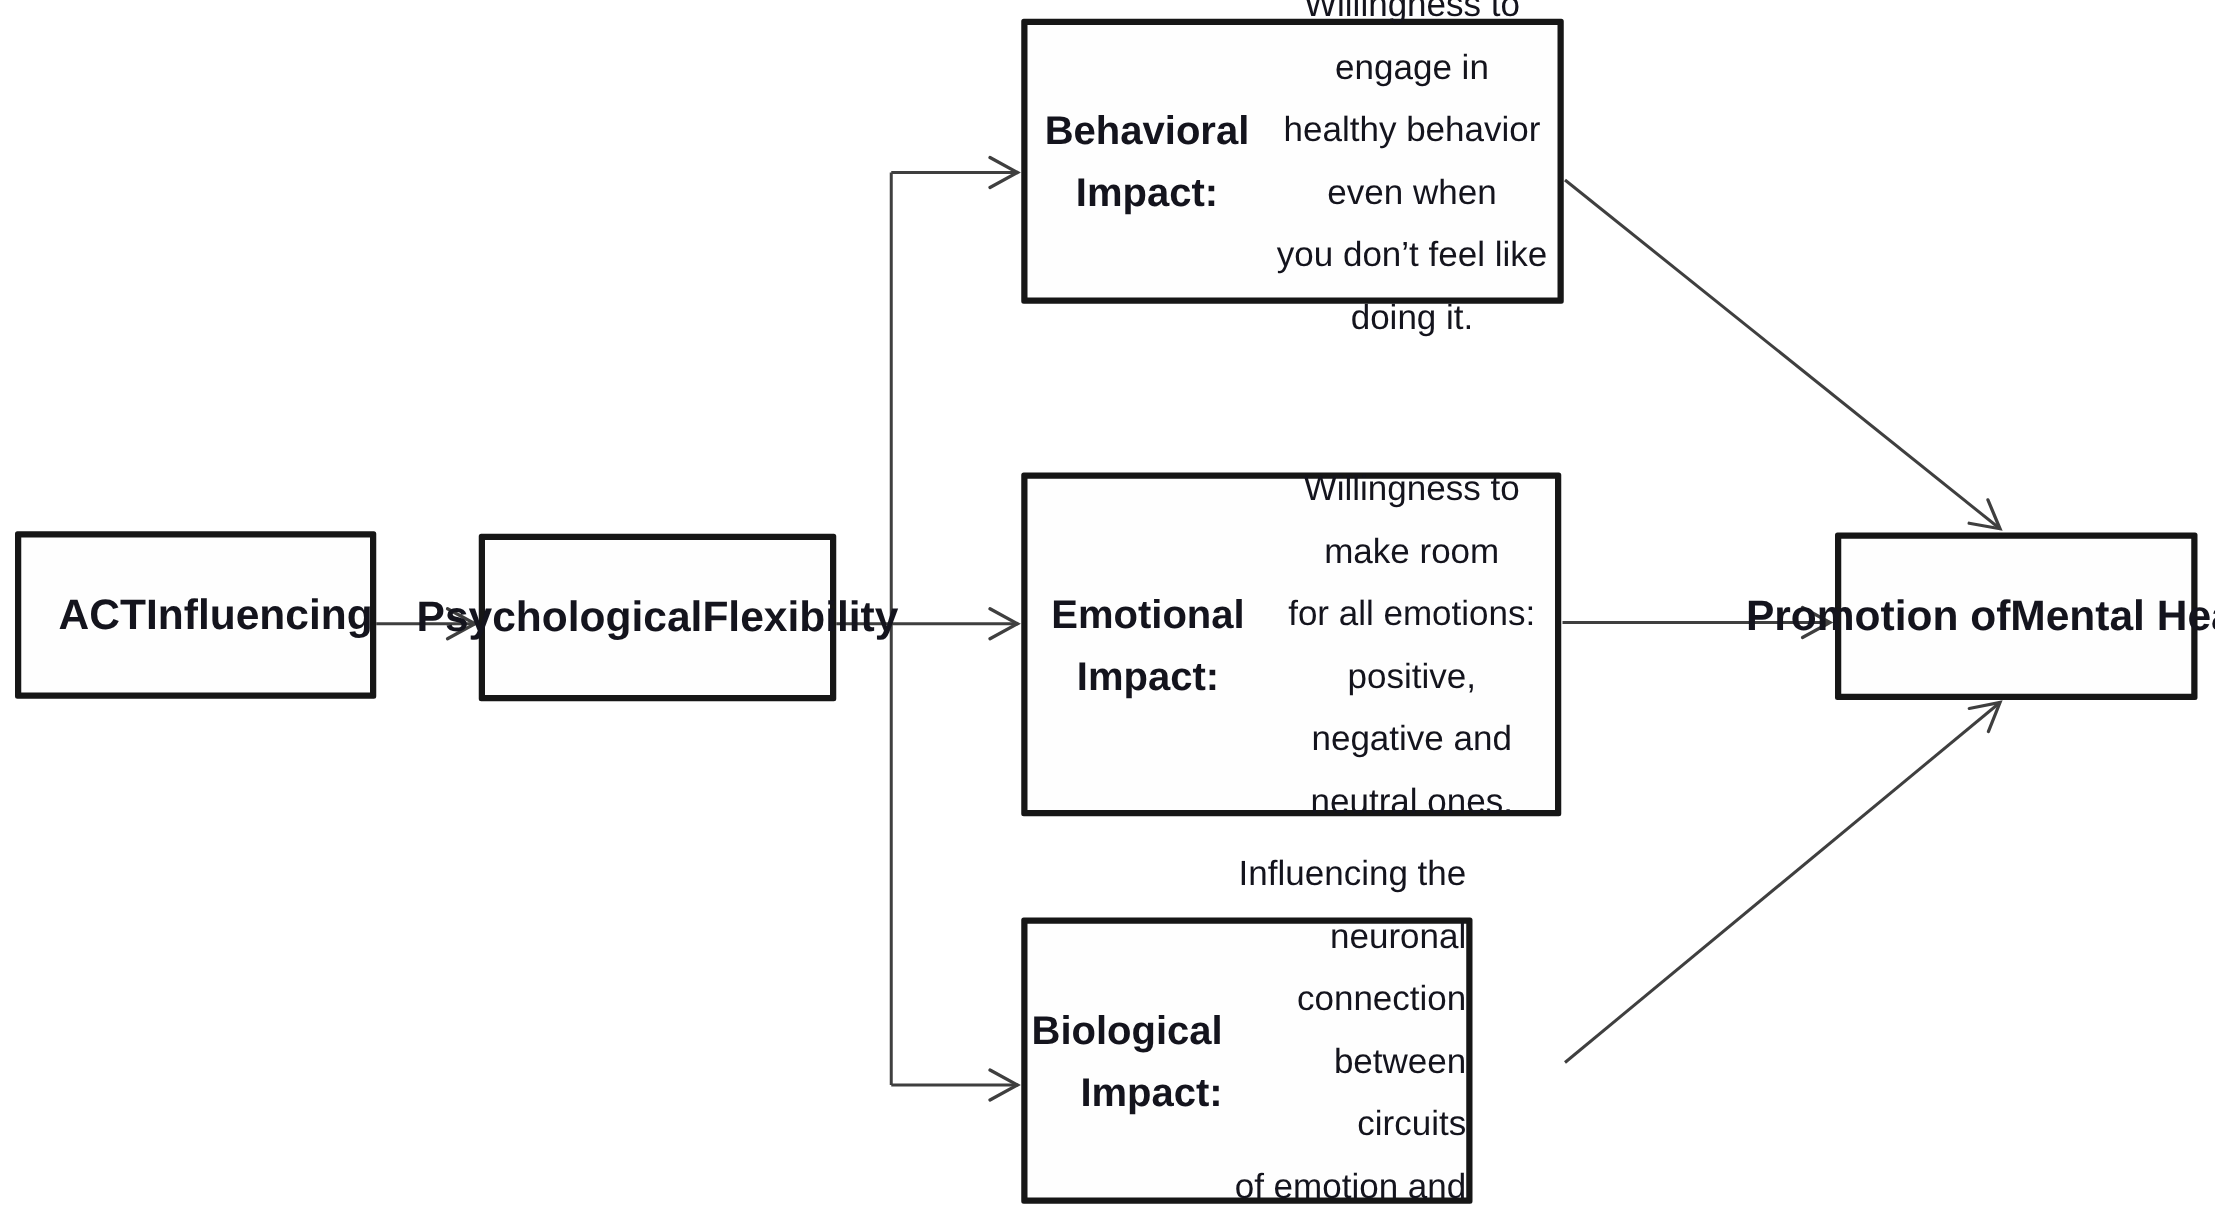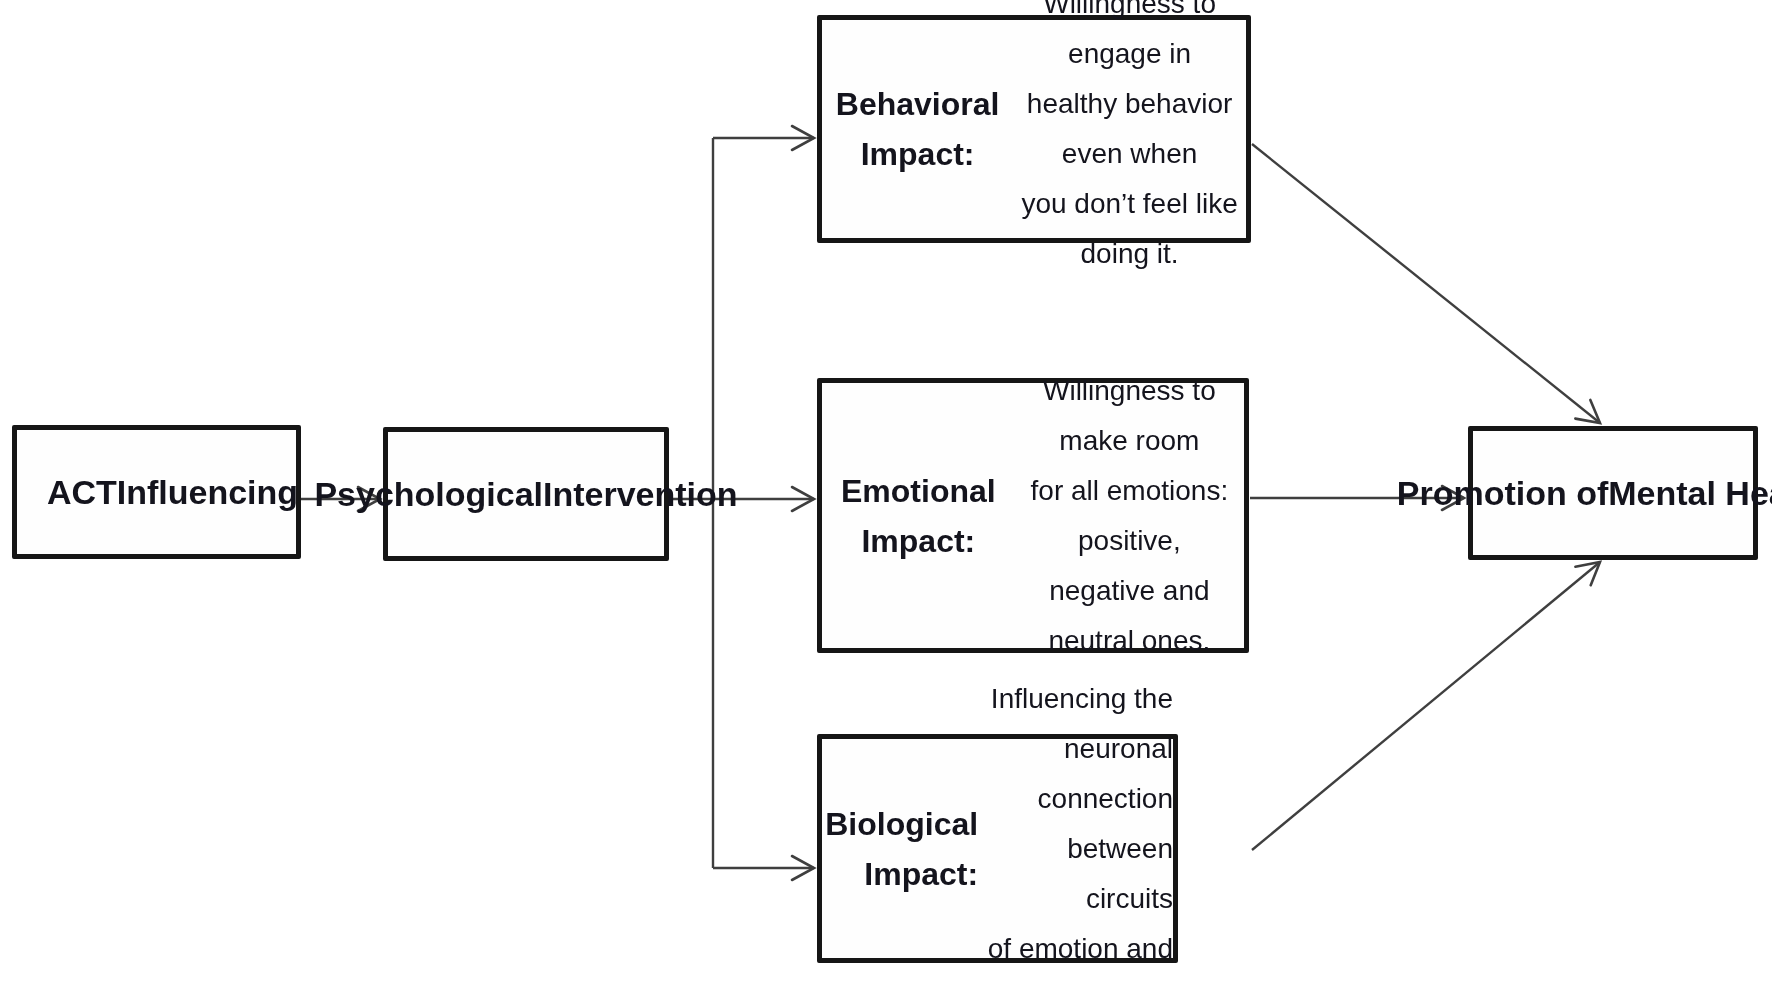--- a/index.html
+++ b/index.html
@@ -98,7 +98,7 @@
 
   <div class="node node-psych">
     <div class="label-line">Psychological</div>
-    <div class="label-line">Intervention</div>
+    <div class="label-line">Flexibility</div>
   </div>
 
   <div class="node node-behavioral">

